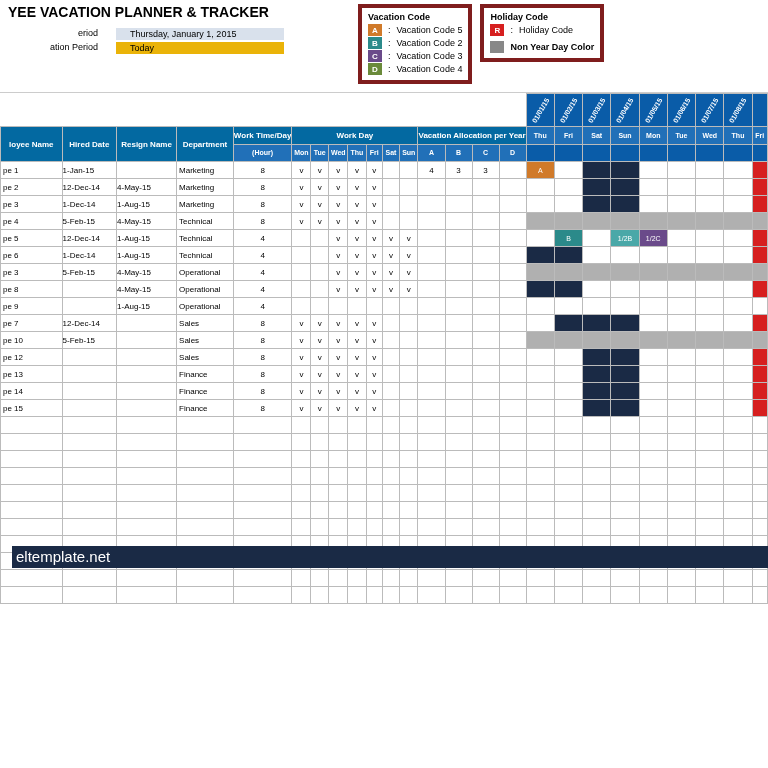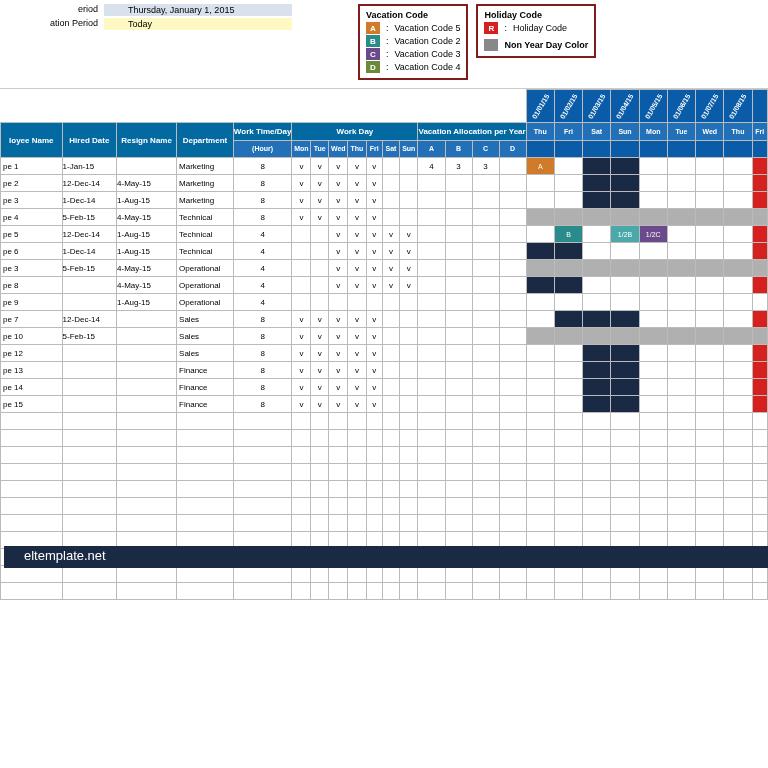--- a/index.html
+++ b/index.html
@@ -52,6 +52,7 @@
 
 <div class="header-row">
   <div class="title-block">
+    <div class="title">YEE VACATION PLANNER &amp; TRACKER</div>
     <div class="period-row">
       <div class="period-label">eriod</div>
       <div class="period-val">Thursday, January 1, 2015</div>

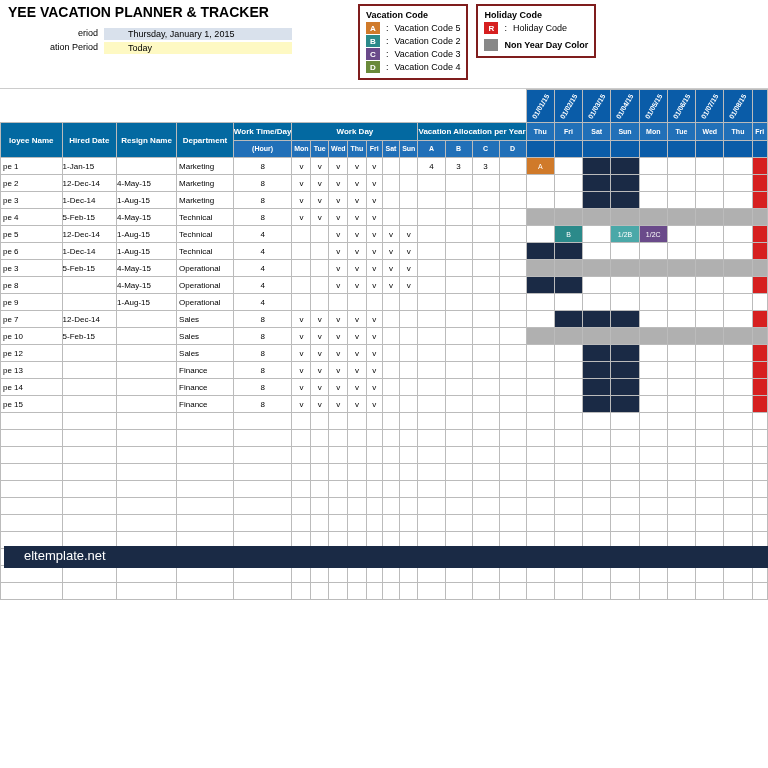--- a/index.html
+++ b/index.html
@@ -9,7 +9,7 @@
 .period-row{display:flex;font-size:9px;margin-bottom:2px}
 .period-label{width:90px;text-align:right;padding-right:6px}
 .period-val{background:#d9e1ec;padding:1px 24px;min-width:140px}
-.legend-box{border:2px solid #7f1d1d;padding:4px 6px;margin-left:60px;font-size:9px}
+.legend-box{border:4px solid #7f1d1d;padding:4px 6px;margin-left:60px;font-size:9px}
 .legend-title{font-weight:bold;margin-bottom:2px}
 .legend-item{display:flex;align-items:center;margin-bottom:1px}
 .badge{width:14px;height:12px;display:inline-flex;align-items:center;justify-content:center;color:#fff;font-size:8px;margin-right:6px;font-weight:bold}

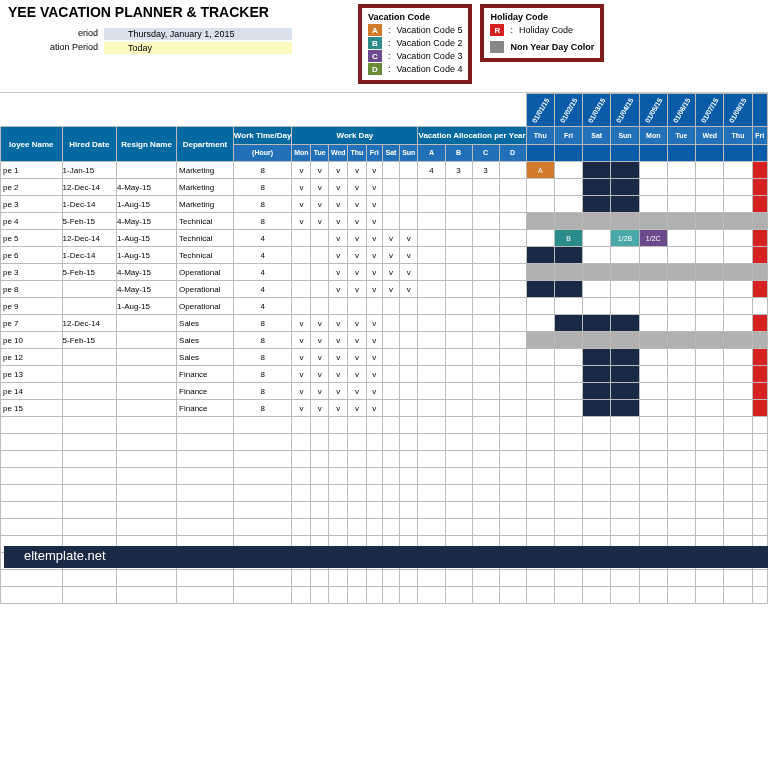--- a/index.html
+++ b/index.html
@@ -7,7 +7,7 @@
 .title-block{flex:0 0 290px;padding-left:8px}
 .title{font-size:14px;font-weight:bold;margin-bottom:8px}
 .period-row{display:flex;font-size:9px;margin-bottom:2px}
-.period-label{width:90px;text-align:right;padding-right:6px}
+.period-label{width:90px;text-align:right;padding-right:18px}
 .period-val{background:#d9e1ec;padding:1px 24px;min-width:140px}
 .legend-box{border:4px solid #7f1d1d;padding:4px 6px;margin-left:60px;font-size:9px}
 .legend-title{font-weight:bold;margin-bottom:2px}

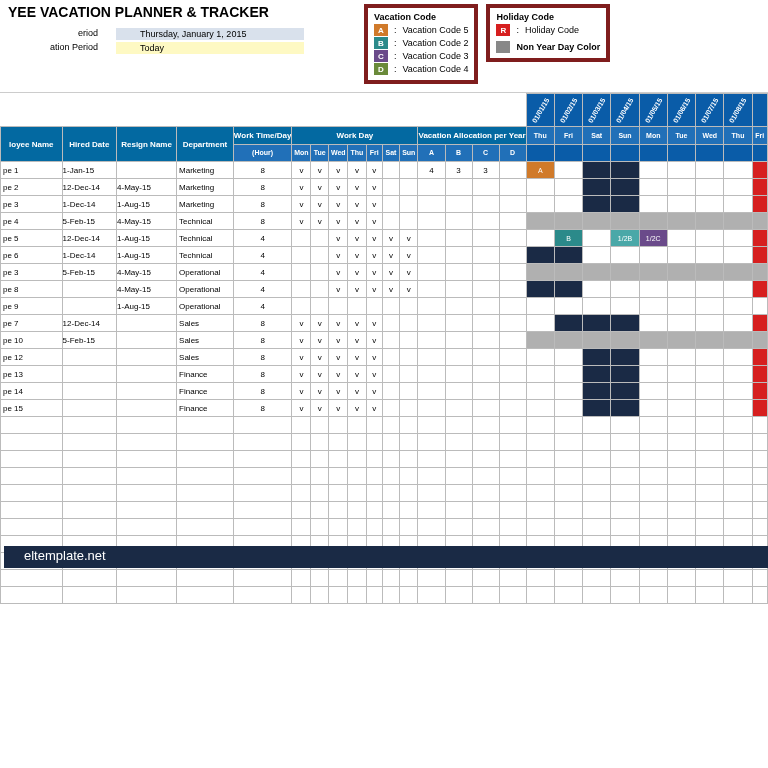--- a/index.html
+++ b/index.html
@@ -8,7 +8,7 @@
 .title{font-size:14px;font-weight:bold;margin-bottom:8px}
 .period-row{display:flex;font-size:9px;margin-bottom:2px}
 .period-label{width:90px;text-align:right;padding-right:18px}
-.period-val{background:#d9e1ec;padding:1px 24px;min-width:140px}
+.period-val{background:#d9e1ec;padding:1px 14px;min-width:140px}
 .legend-box{border:4px solid #7f1d1d;padding:4px 6px;margin-left:60px;font-size:9px}
 .legend-title{font-weight:bold;margin-bottom:2px}
 .legend-item{display:flex;align-items:center;margin-bottom:1px}

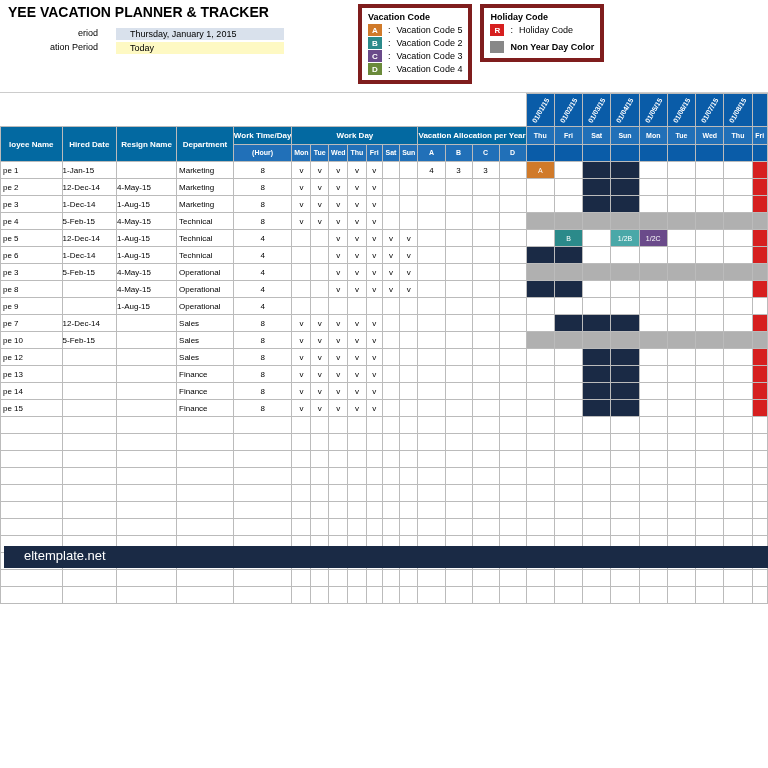--- a/index.html
+++ b/index.html
@@ -59,7 +59,7 @@
     </div>
     <div class="period-row">
       <div class="period-label">ation Period</div>
-      <div class="period-val" style="background:#fef9c3">Today</div>
+      <div class="period-val" style="background:#eab308">Today</div>
     </div>
   </div>
   <div class="legend-box">

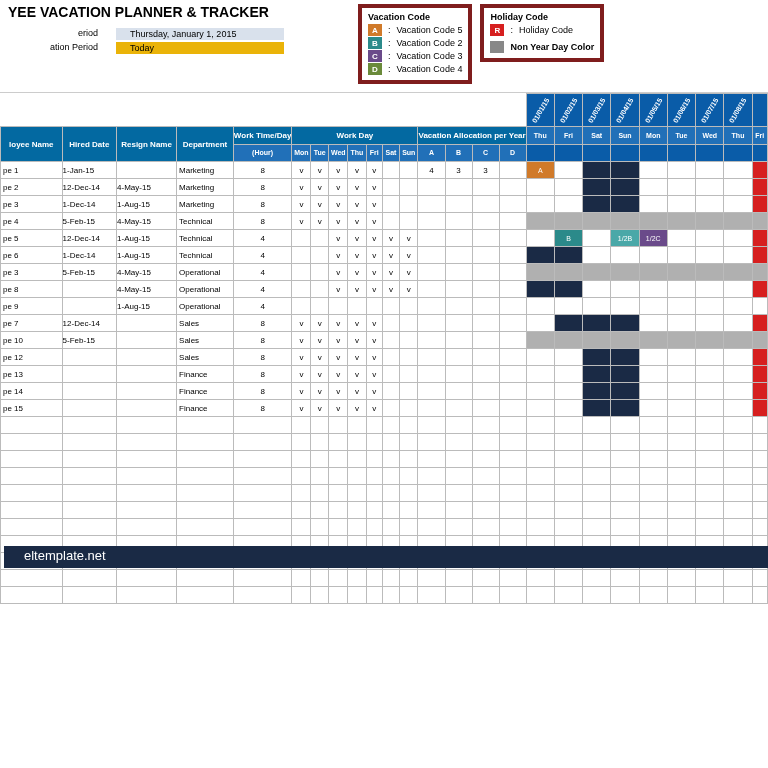--- a/index.html
+++ b/index.html
@@ -39,7 +39,7 @@
 .cell-teal-lt{background:#4aa8a8;color:#fff;font-size:7px}
 .cell-purple{background:#6a4a8a;color:#fff;font-size:7px}
 .cell-orange{background:#d07a2a;color:#fff;font-size:7px}
-.footer{position:absolute;left:4px;right:0;bottom:200px;height:18px;background:#1a2a45;color:#fff;font-size:13px;padding:2px 20px}
+.footer{position:absolute;left:12px;right:0;bottom:200px;height:18px;background:#1a2a45;color:#fff;font-size:15px;padding:2px 4px}
 .rot{transform:rotate(-60deg);transform-origin:center;display:inline-block;font-size:7px}
 th.calh{height:48px;padding:0;position:relative}
 .allocA{background:#d07a2a;color:#fff}

